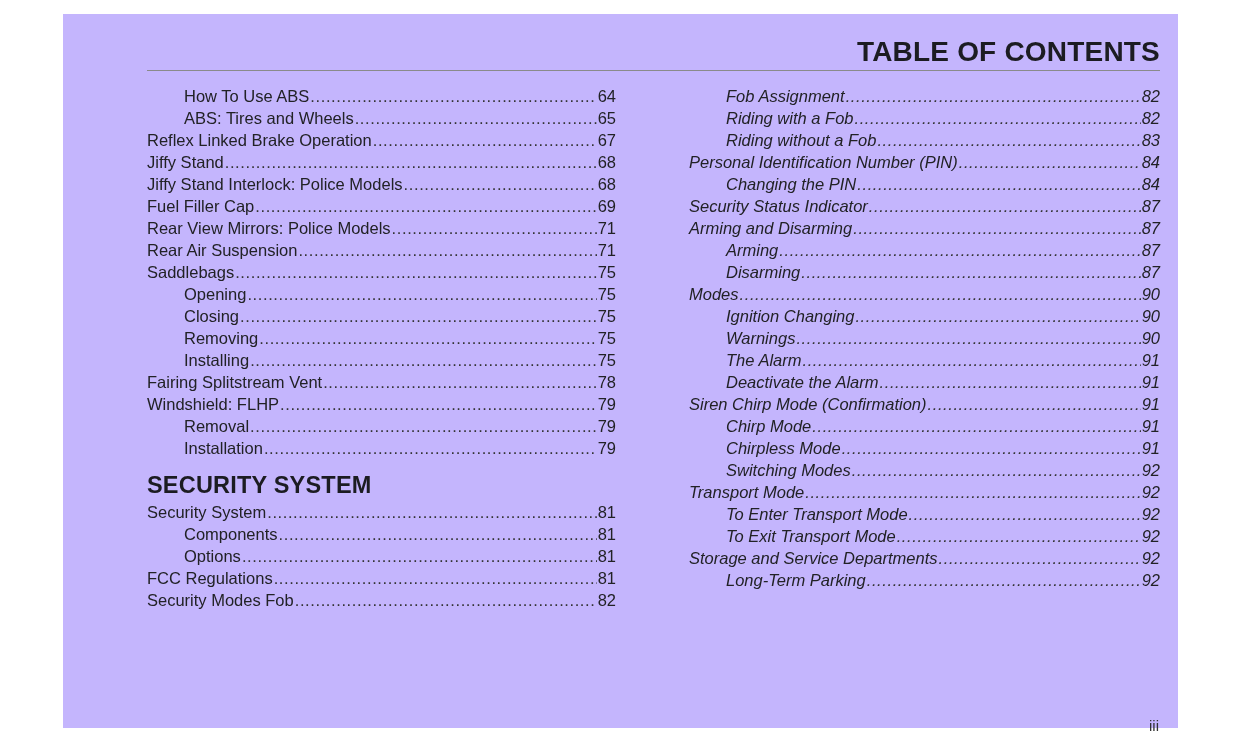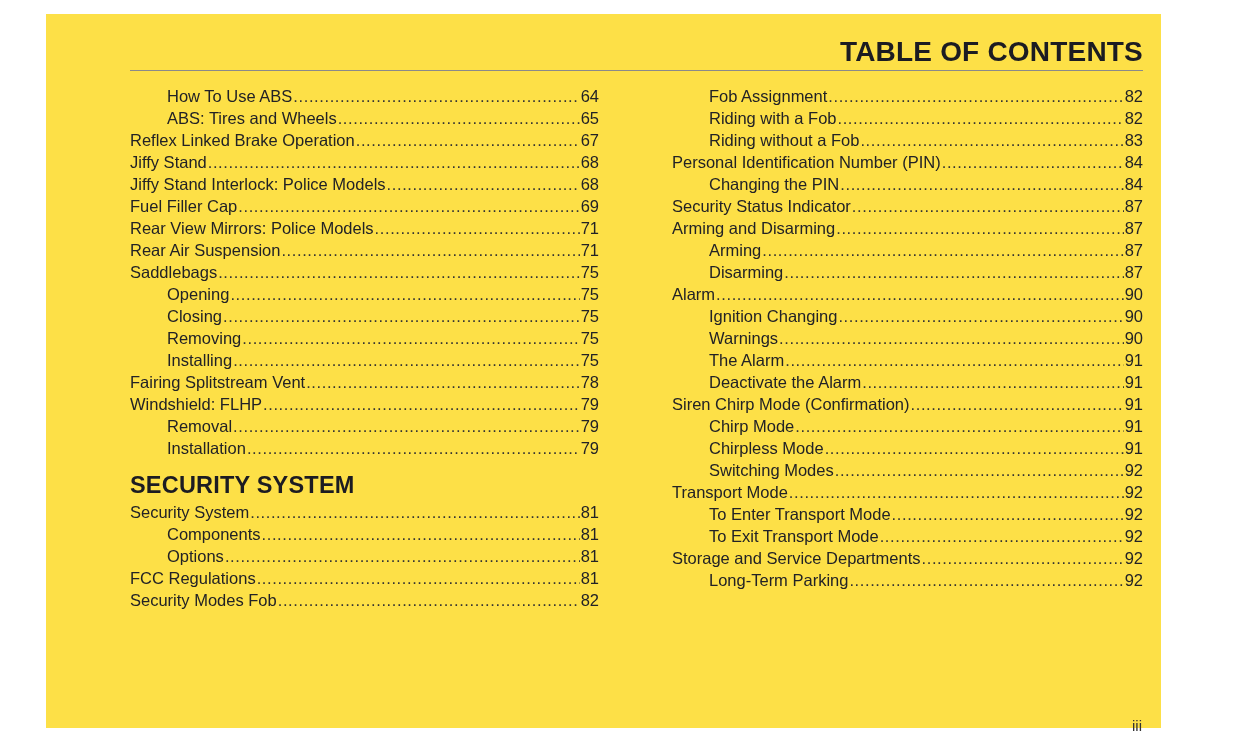--- a/index.html
+++ b/index.html
@@ -17,11 +17,11 @@
     }
     .page {
       position: absolute;
-      left: 46px;
+      left: 63px;
       top: 14px;
       width: 1115px;
       height: 714px;
-      background: #fde047;
+      background: #c4b5fd;
     }
     .page-title {
       position: absolute;

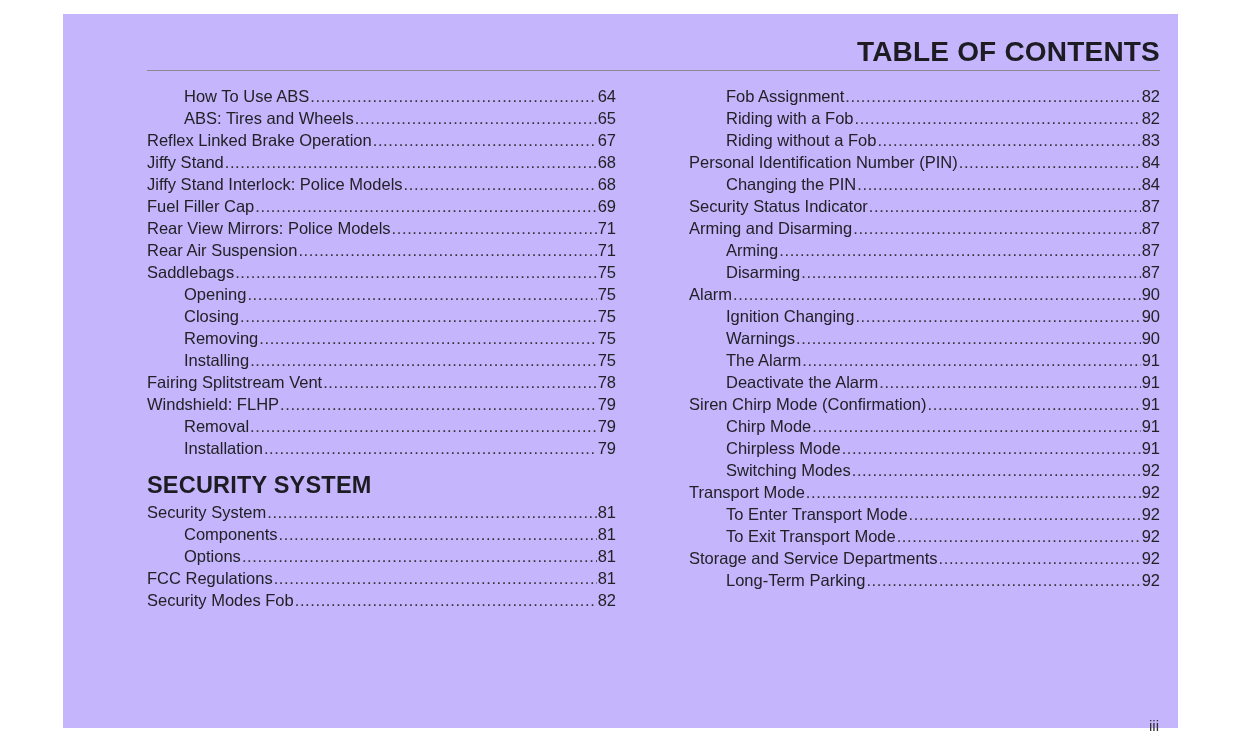--- a/index.html
+++ b/index.html
@@ -46,7 +46,7 @@
       top: 71px;
     }
     .toc-left { left: 84px; width: 469px; }
-    .toc-right { left: 626px; width: 471px; }
+    .toc-right { left: 626px; width: 471px; font-style: italic; }
 
     .toc-entry {
       display: flex;

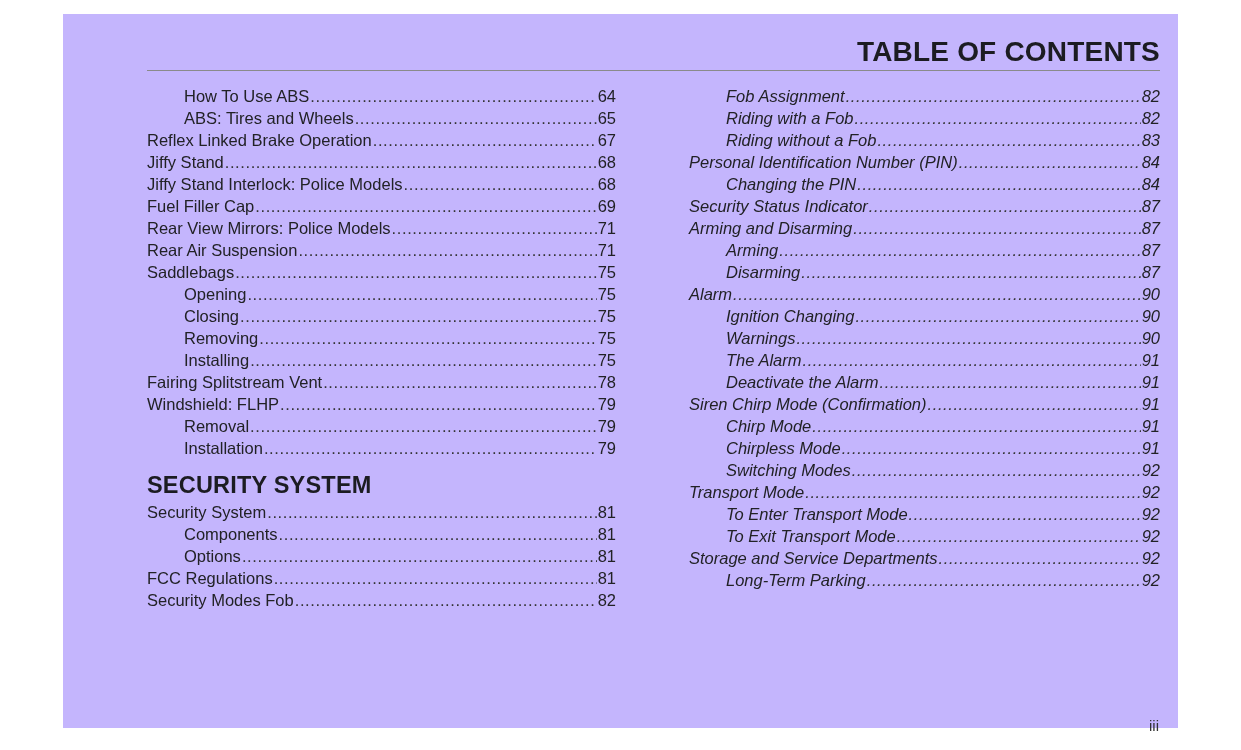--- a/index.html
+++ b/index.html
@@ -264,7 +264,7 @@
           <span class="page-num">87</span>
         </div>
         <div class="toc-entry">
-          <span class="label">Alarm</span>
+          <span class="label">Modes</span>
           <span class="leader"></span>
           <span class="page-num">90</span>
         </div>

